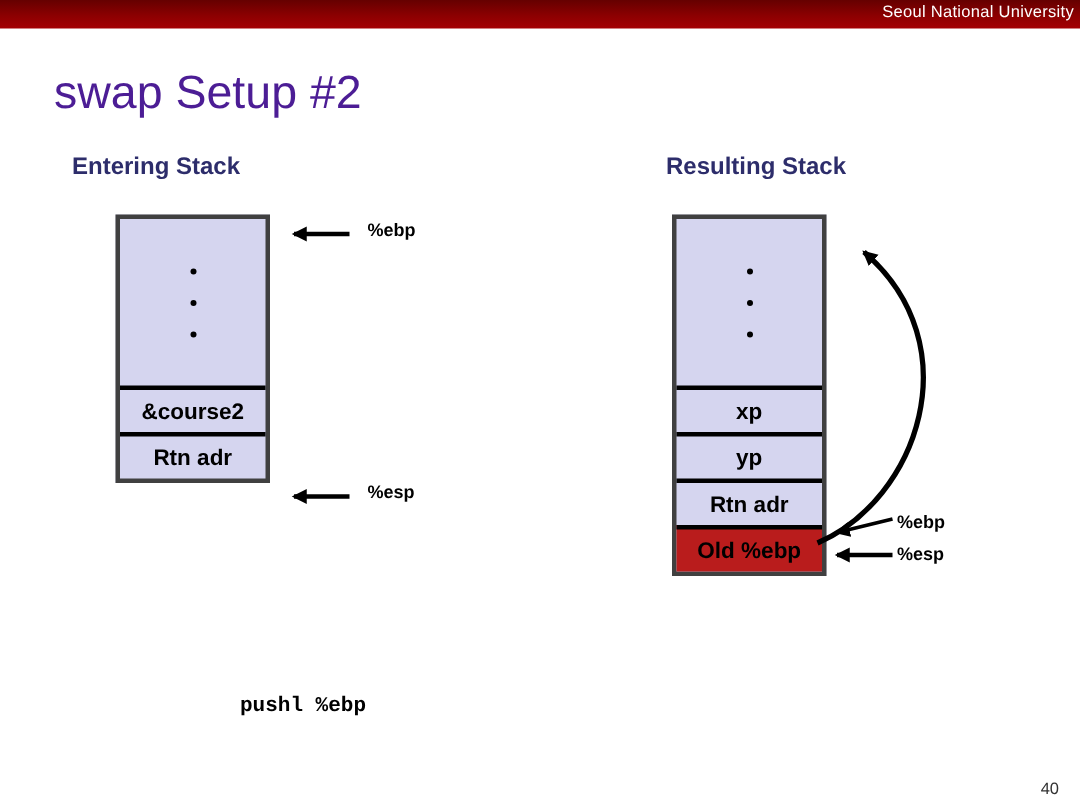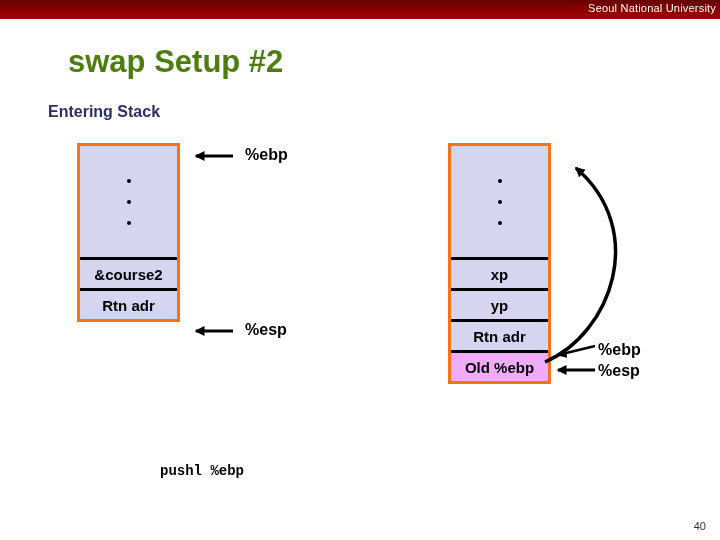--- a/index.html
+++ b/index.html
@@ -18,7 +18,7 @@
   }
   .slide-title {
     position:absolute; left:36px; top:44px;
-    font-size:31px; font-weight:bold; color:#4d7c0f; letter-spacing:0px;margin-left:32px;
+    font-size:31px; font-weight:normal; color:#4c1d95; letter-spacing:0px;
   }
   .section-label {
     position:absolute; font-size:16px; font-weight:bold; color:#2d2d6b;

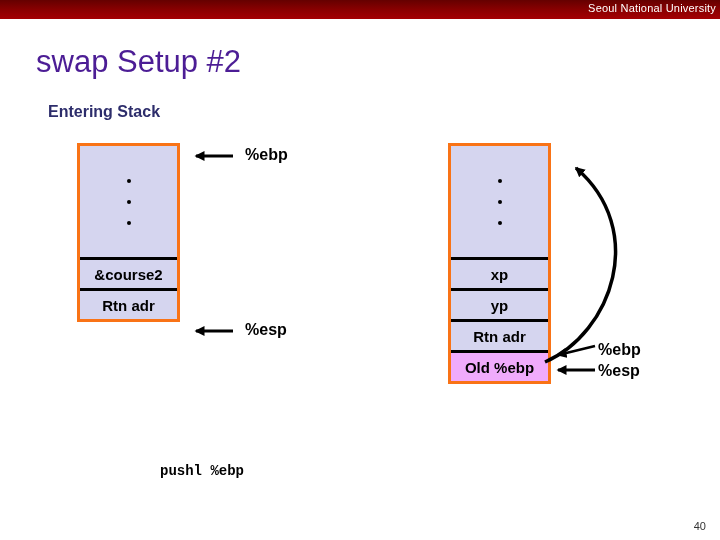--- a/index.html
+++ b/index.html
@@ -78,6 +78,7 @@
   <div class="slide-title">swap Setup #2</div>
 
   <div class="section-label entering">Entering Stack</div>
+  <div class="section-label resulting">Resulting Stack</div>
 
   <div class="stack left">
     <div class="stack-top">

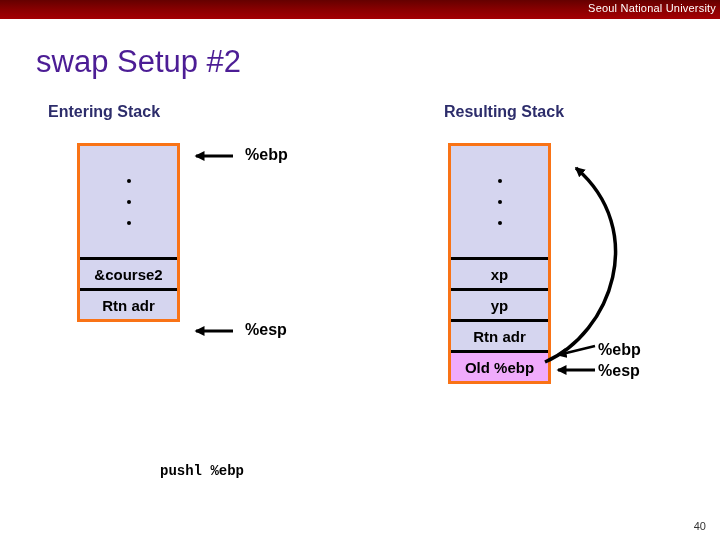--- a/index.html
+++ b/index.html
@@ -44,7 +44,7 @@
   .stack-cell.old-ebp { background:#f0abfc; }
 
   .reg-label {
-    position:absolute; font-size:16px; font-weight:bold; color:#000000;
+    position:absolute; font-size:12px; font-weight:bold; color:#000000;
   }
   .reg-ebp-left  { left:245px; top:146px; }
   .reg-esp-left  { left:245px; top:321px; }

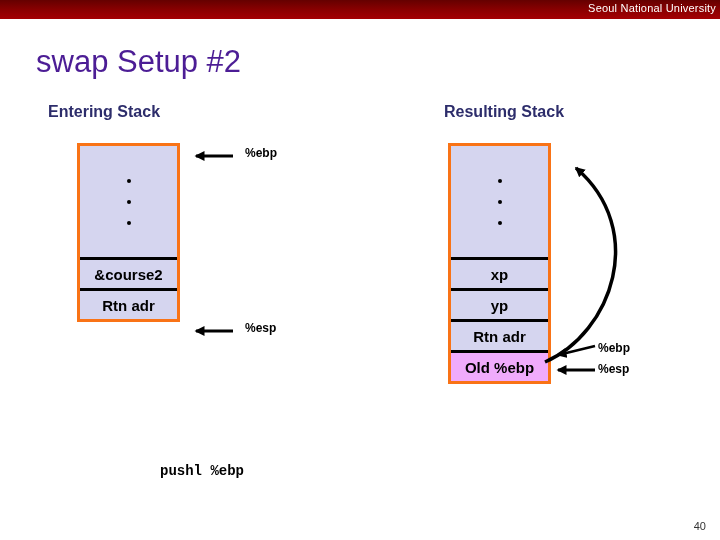--- a/index.html
+++ b/index.html
@@ -27,7 +27,7 @@
   .section-label.resulting { left:444px; top:103px; }
 
   .stack {
-    position:absolute; width:97px; border:3px solid #f97316;
+    position:absolute; width:97px; border:3px solid #404040;
     background:#d5d5ef;
   }
   .stack.left  { left:77px;  top:143px; }

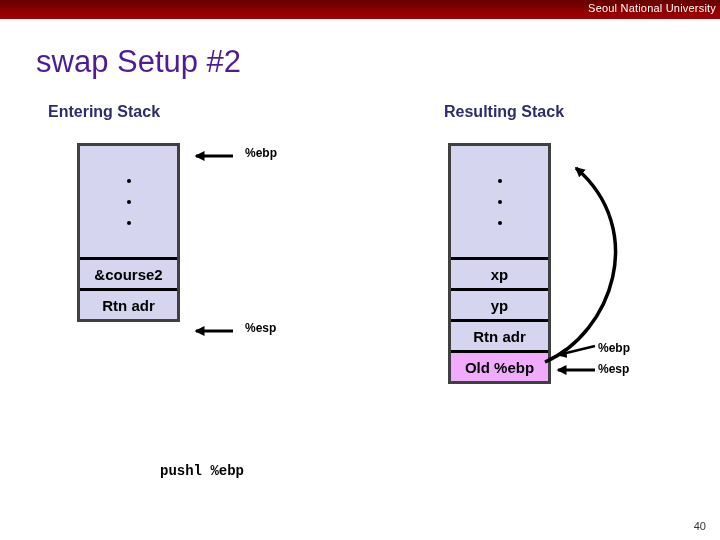--- a/index.html
+++ b/index.html
@@ -41,7 +41,7 @@
     display:flex; align-items:center; justify-content:center;
     font-size:15px; font-weight:bold; color:#000000;
   }
-  .stack-cell.old-ebp { background:#f0abfc; }
+  .stack-cell.old-ebp { background:#b91c1c; }
 
   .reg-label {
     position:absolute; font-size:12px; font-weight:bold; color:#000000;

